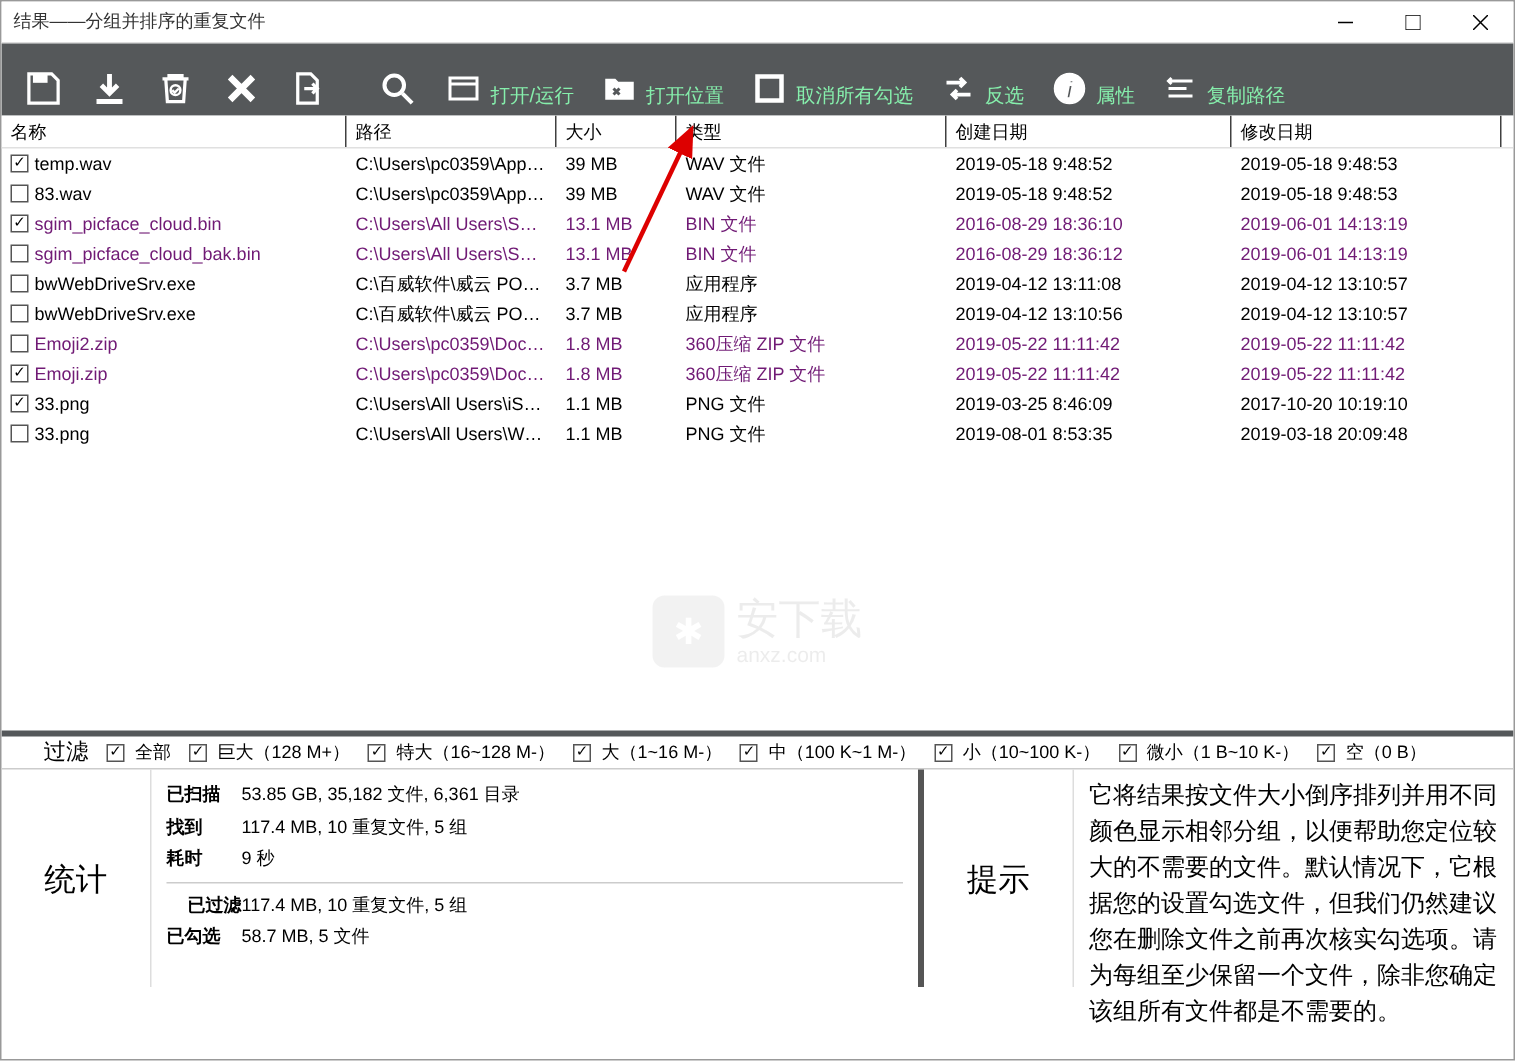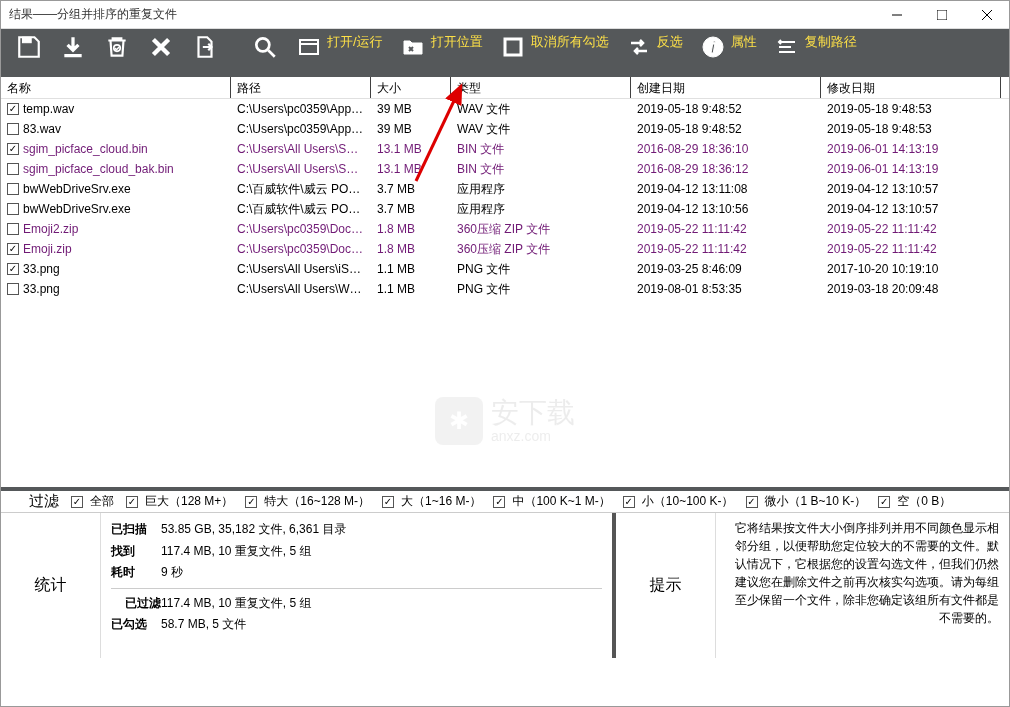--- a/index.html
+++ b/index.html
@@ -12,7 +12,7 @@
 .titlebar .winbtn svg { width: 10px; height: 10px; }
 
 .toolbar { height: 48px; background: #55585a; display: flex; align-items: center; padding: 0 8px; gap: 4px; }
-.tbtn { height: 40px; display: flex; align-items: flex-start; padding: 0 6px; color: #fde047; font-size: 13px; cursor: default; }
+.tbtn { height: 40px; display: flex; align-items: flex-end; padding: 0 6px; color: #86efac; font-size: 13px; cursor: default; }
 .tbtn .ticon { width: 28px; height: 28px; display: flex; align-items: center; justify-content: center; margin-right: 4px; }
 .tbtn.icononly .ticon { margin-right: 0; }
 .tbtn svg { fill: #fff; stroke: #fff; }

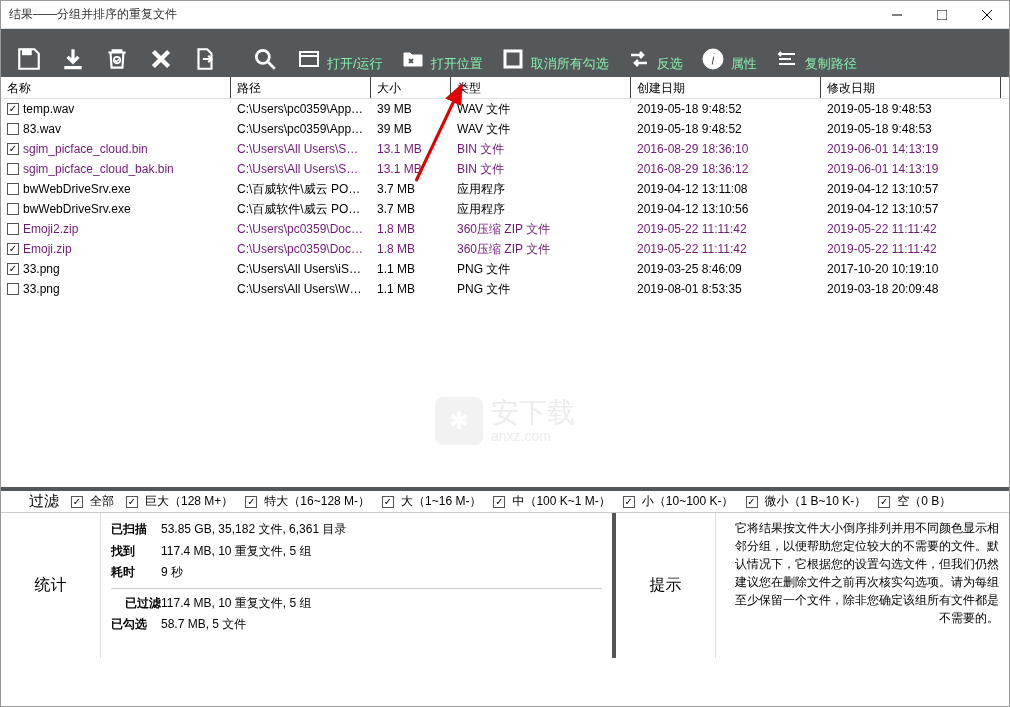--- a/index.html
+++ b/index.html
@@ -52,7 +52,7 @@
 .statrow { display: flex; }
 .statrow .sk { width: 50px; font-weight: bold; }
 .statrow.sep { border-top: 1px solid #ccc; margin-top: 4px; padding-top: 4px; text-align: right; }
-.tip-text { font-size: 12px; line-height: 1.5; text-align: right; }
+.tip-text { font-size: 16px; line-height: 1.5; }
 
 .arrow-annotation { position: absolute; top: 80px; left: 405px; pointer-events: none; z-index: 100; }
 </style>

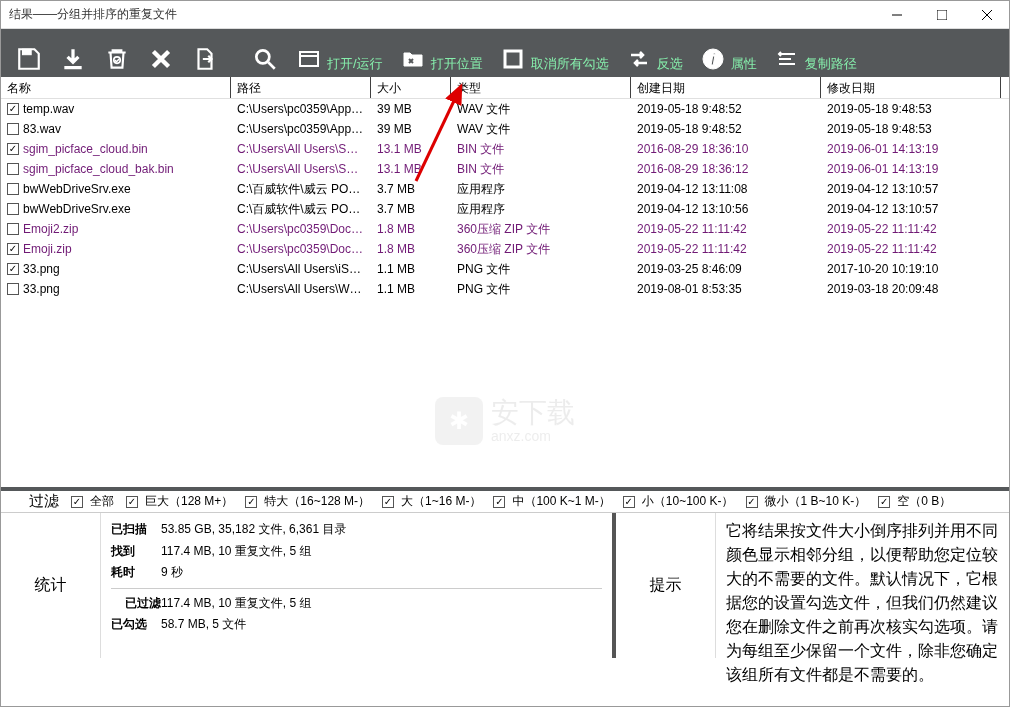--- a/index.html
+++ b/index.html
@@ -47,7 +47,7 @@
 .panels { display: flex; height: 145px; }
 .panel-l { width: 615px; display: flex; border-right: 4px solid #555; }
 .panel-r { flex: 1; display: flex; }
-.plabel { width: 100px; display: flex; align-items: center; justify-content: center; font-size: 16px; border-right: 1px solid #ddd; }
+.plabel { width: 100px; display: flex; align-items: center; justify-content: center; font-size: 21px; border-right: 1px solid #ddd; }
 .pbody { flex: 1; padding: 6px 10px; font-size: 12px; line-height: 1.8; }
 .statrow { display: flex; }
 .statrow .sk { width: 50px; font-weight: bold; }

